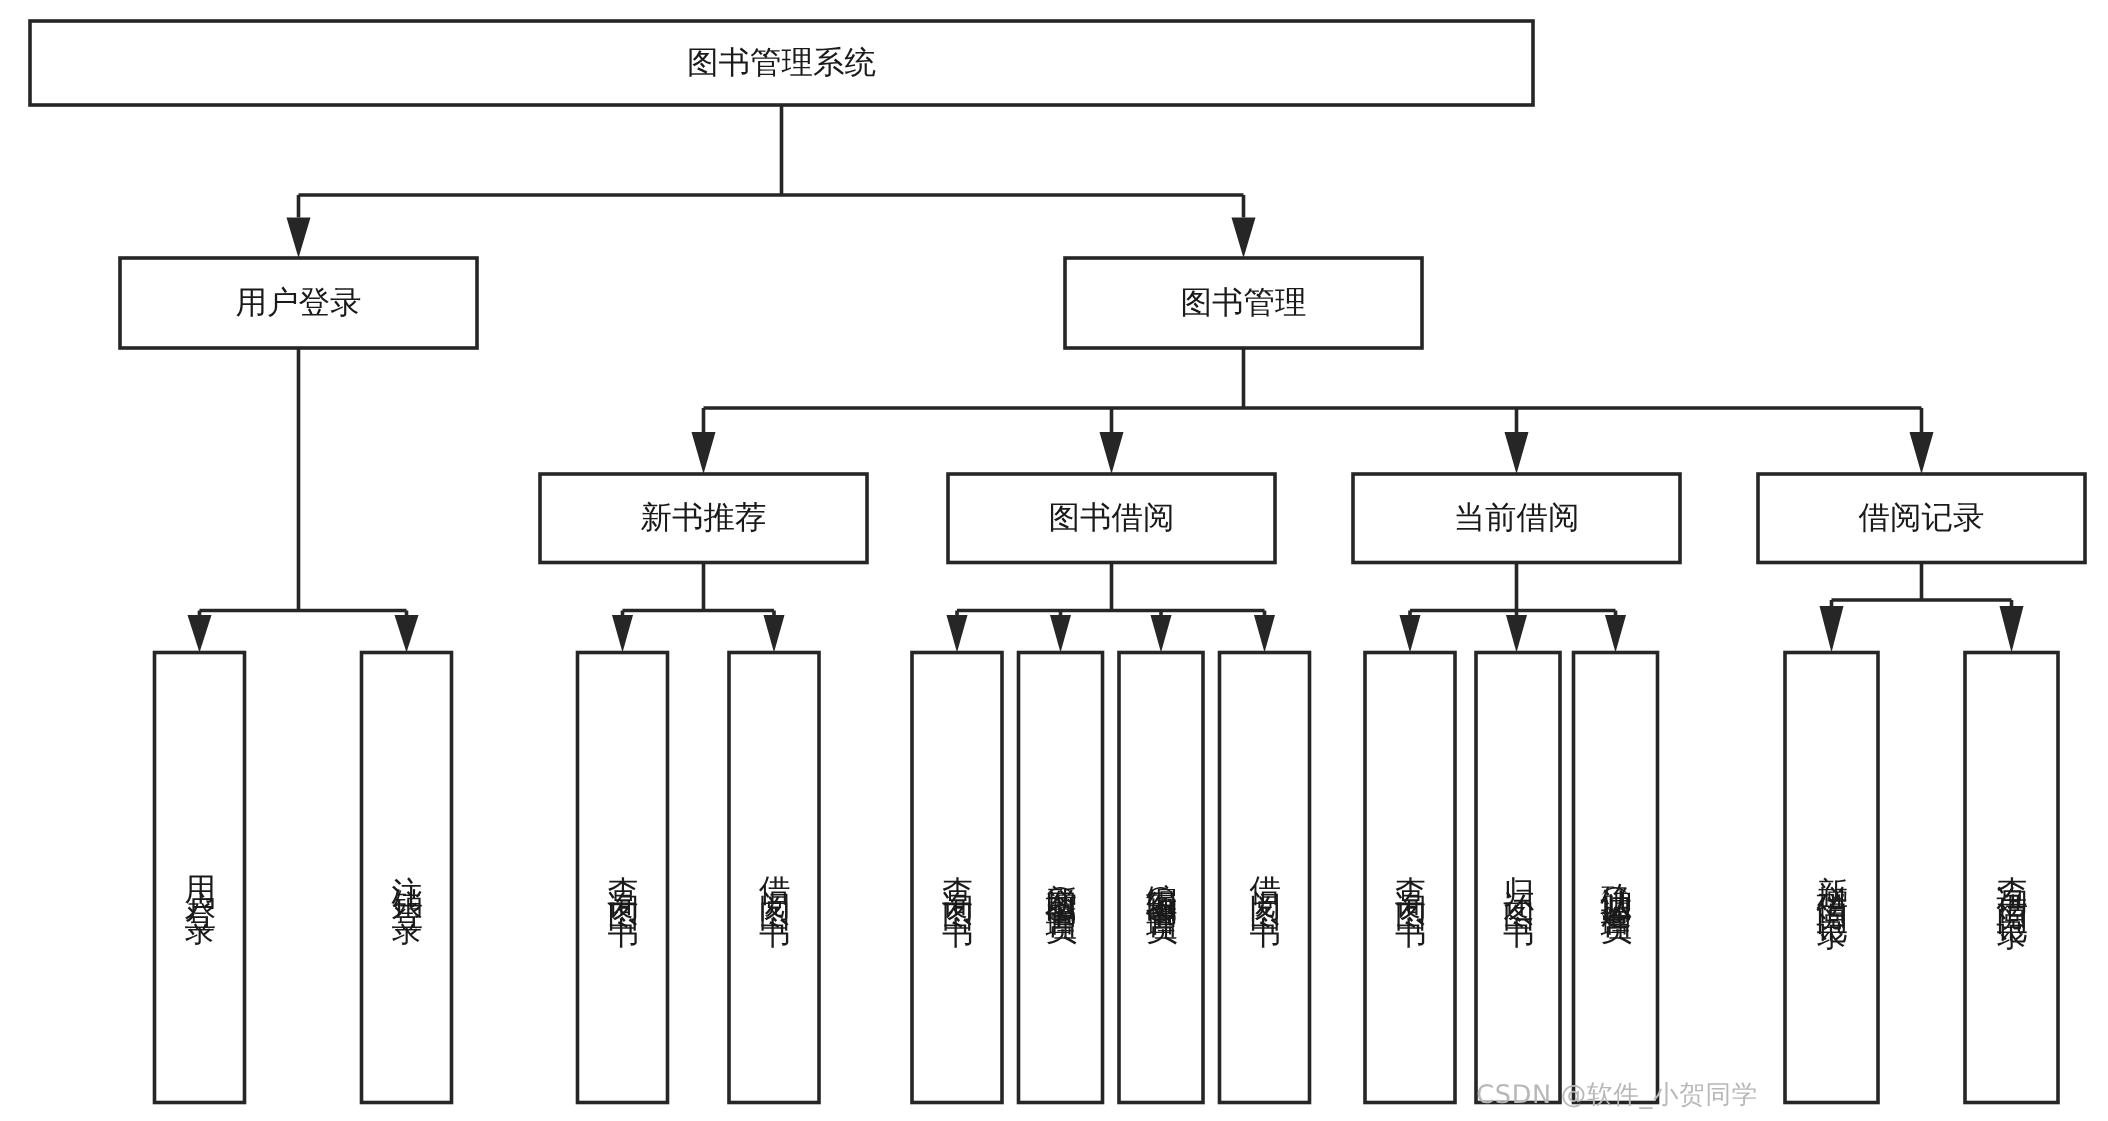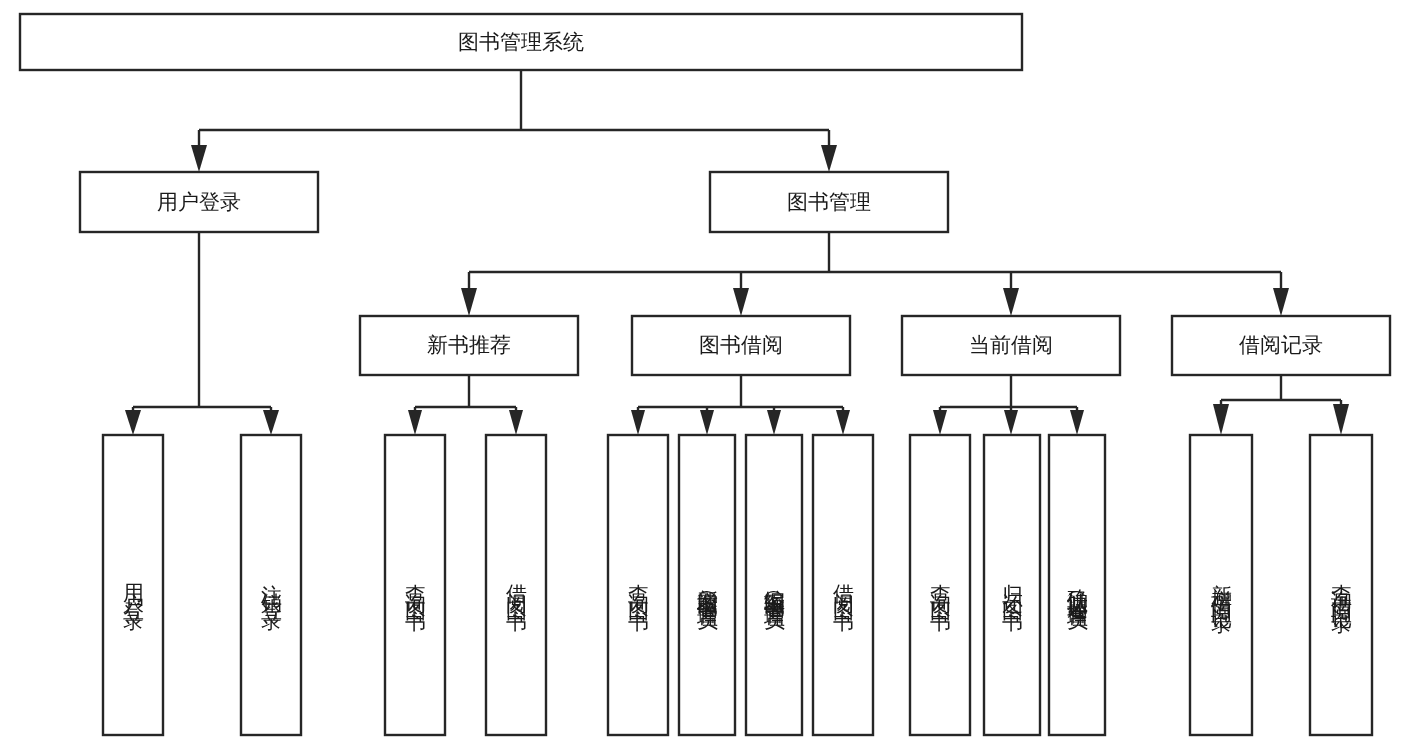--- a/index.html
+++ b/index.html
@@ -200,6 +200,7 @@
       <div style="position: absolute; left: 1310px; top: 435px; width: 62px; height: 300px; display: flex; align-items: center; justify-content: center; writing-mode: vertical-rl; text-orientation: upright; font-family: &quot;DejaVu Sans&quot;, &quot;Liberation Sans&quot;, sans-serif; font-size: 21px; line-height: 1; letter-spacing: 6px; color: rgb(26, 26, 26); pointer-events: none; white-space: nowrap; overflow: hidden;">查询借阅记录</div>
     </div>
 
+  <div class="watermark">CSDN @软件_小贺同学</div>
 </div>
 
 </body></html>

